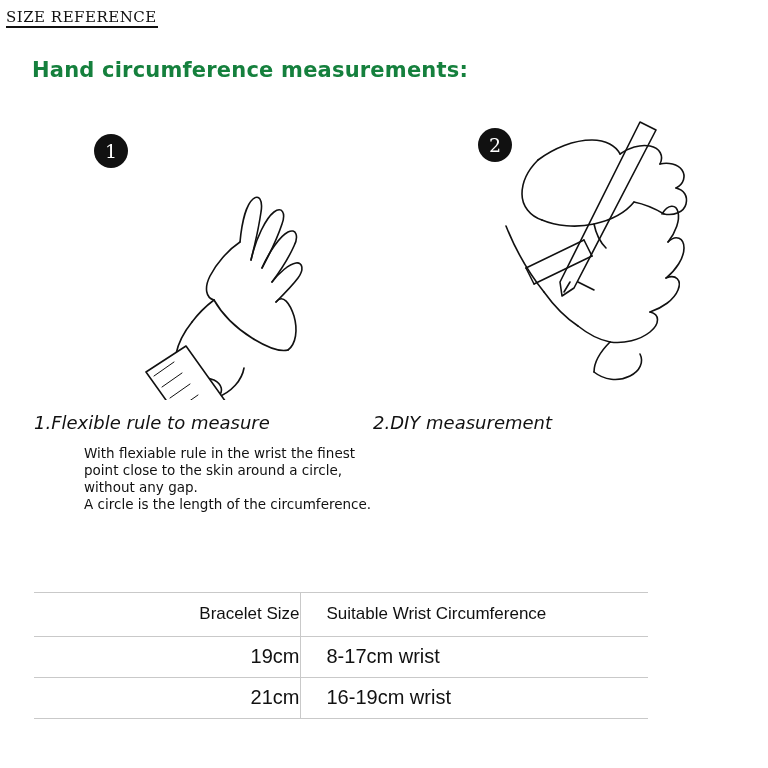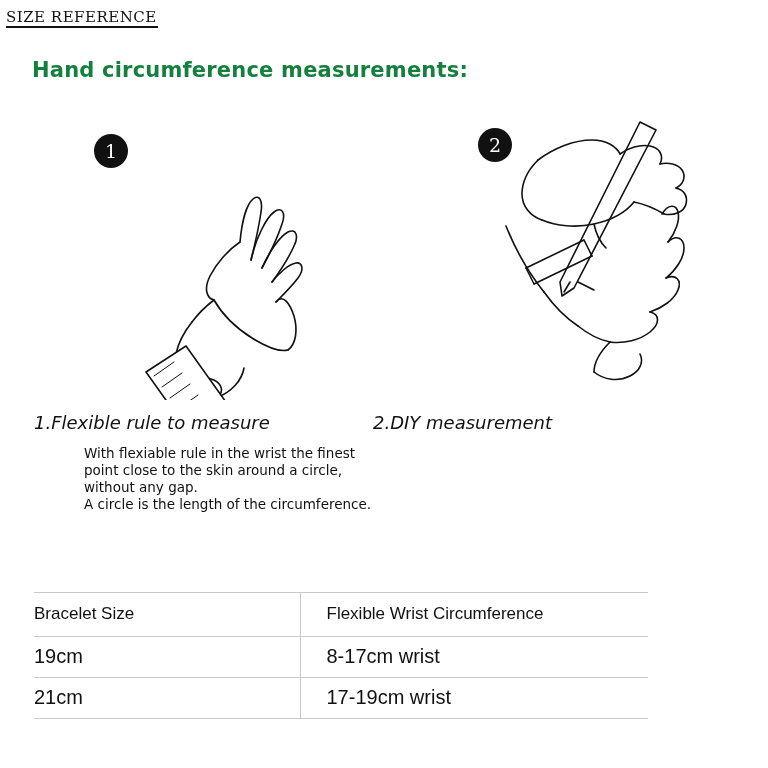--- a/index.html
+++ b/index.html
@@ -120,7 +120,7 @@
   table.size-table td {
     border-top: 1px solid #c9c9c9;
     border-bottom: 1px solid #c9c9c9;
-    text-align: left;
+    text-align: right;
     color: #111;
     font-weight: normal;
   }

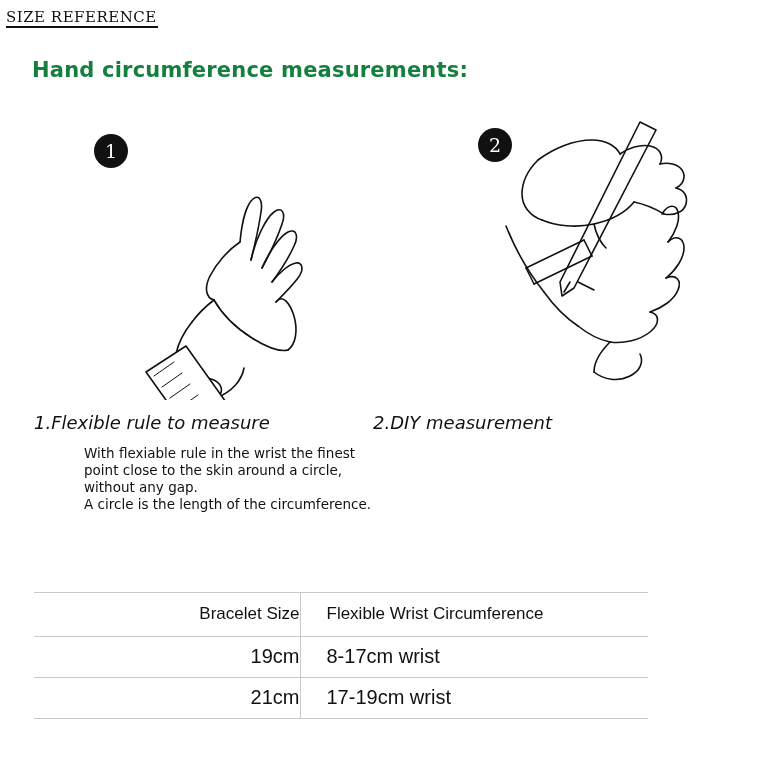--- a/index.html
+++ b/index.html
@@ -250,7 +250,7 @@
       <thead>
         <tr>
           <th>Bracelet Size</th>
-          <th>Flexible Wrist Circumference</th>
+          <th>Suitable Wrist Circumference</th>
         </tr>
       </thead>
       <tbody>

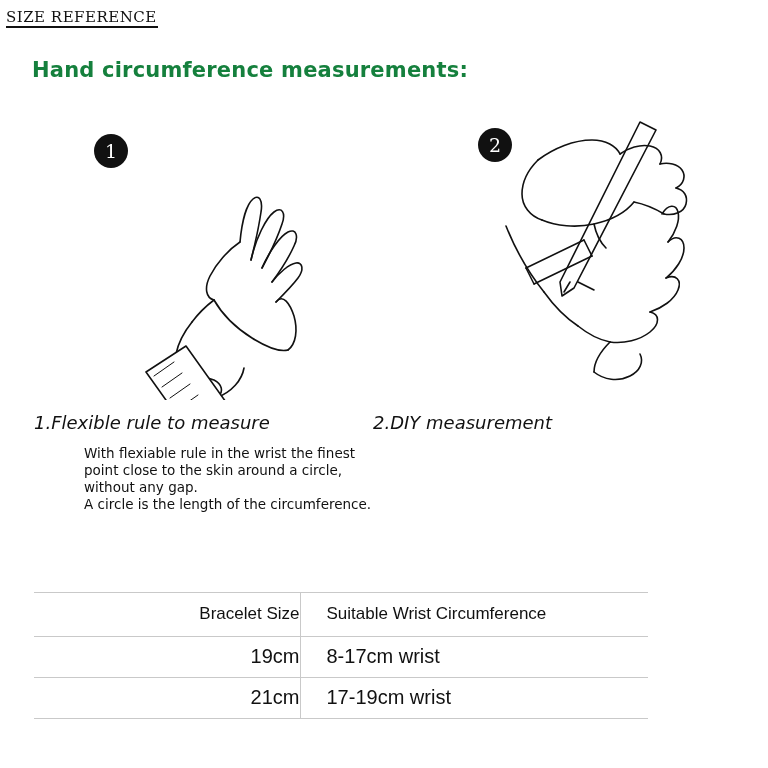--- a/index.html
+++ b/index.html
@@ -260,7 +260,7 @@
         </tr>
         <tr>
           <td>21cm</td>
-          <td>17-19cm wrist</td>
+          <td>16-19cm wrist</td>
         </tr>
       </tbody>
     </table>

